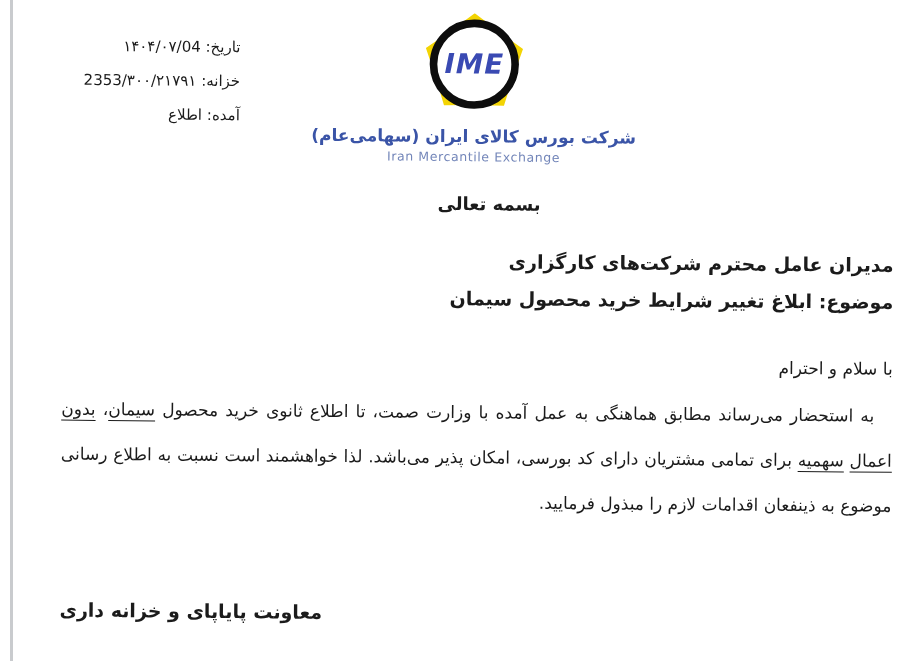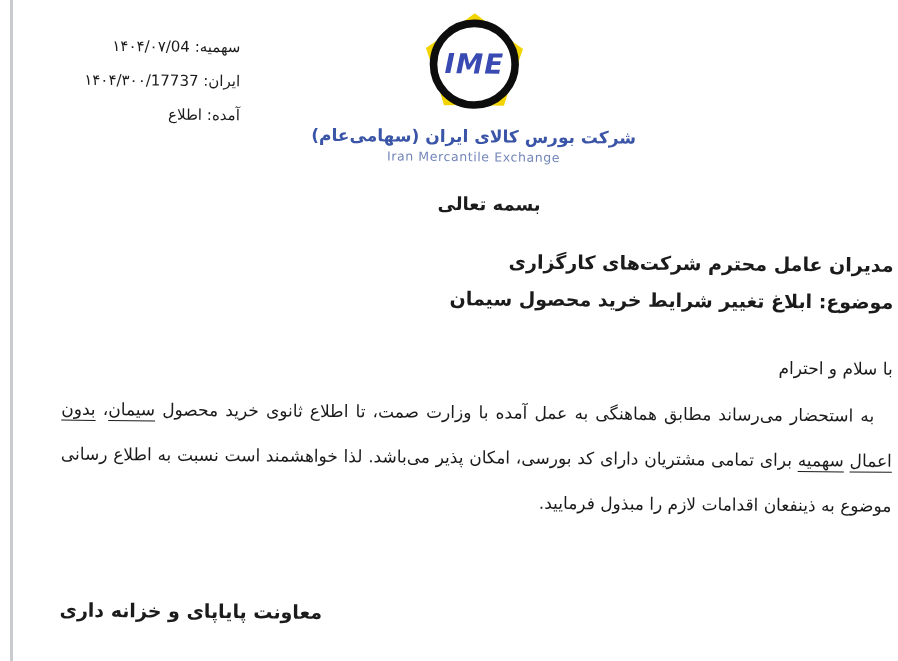--- a/index.html
+++ b/index.html
@@ -125,7 +125,7 @@
 <div class="sheet">
 
   <div class="meta">
-    <div><span>سهمیه:</span> <span>۱۴۰۴/۰۷/04</span></div>
+    <div><span>تاریخ:</span> <span>۱۴۰۴/۰۷/04</span></div>
     <div><span>ایران:</span> <span>۱۴۰۴/۳۰۰/17737</span></div>
     <div><span>آمده:</span> <span>اطلاع</span></div>
   </div>

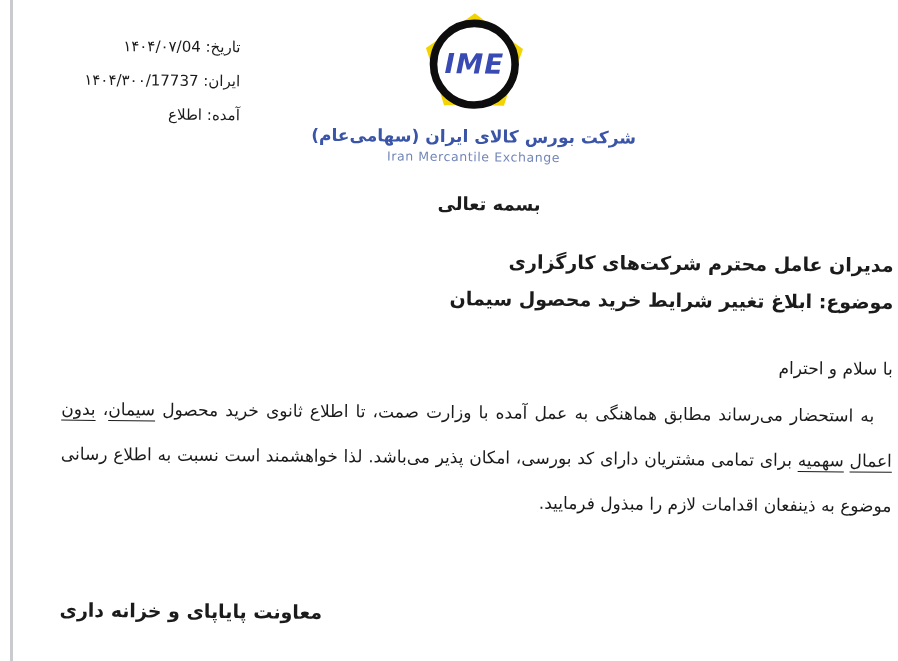--- a/index.html
+++ b/index.html
@@ -126,7 +126,7 @@
 
   <div class="meta">
     <div><span>تاریخ:</span> <span>۱۴۰۴/۰۷/04</span></div>
-    <div><span>ایران:</span> <span>۱۴۰۴/۳۰۰/17737</span></div>
+    <div><span>ایران:</span> <span>2353/۳۰۰/۲۱۷۹۱</span></div>
     <div><span>آمده:</span> <span>اطلاع</span></div>
   </div>
 

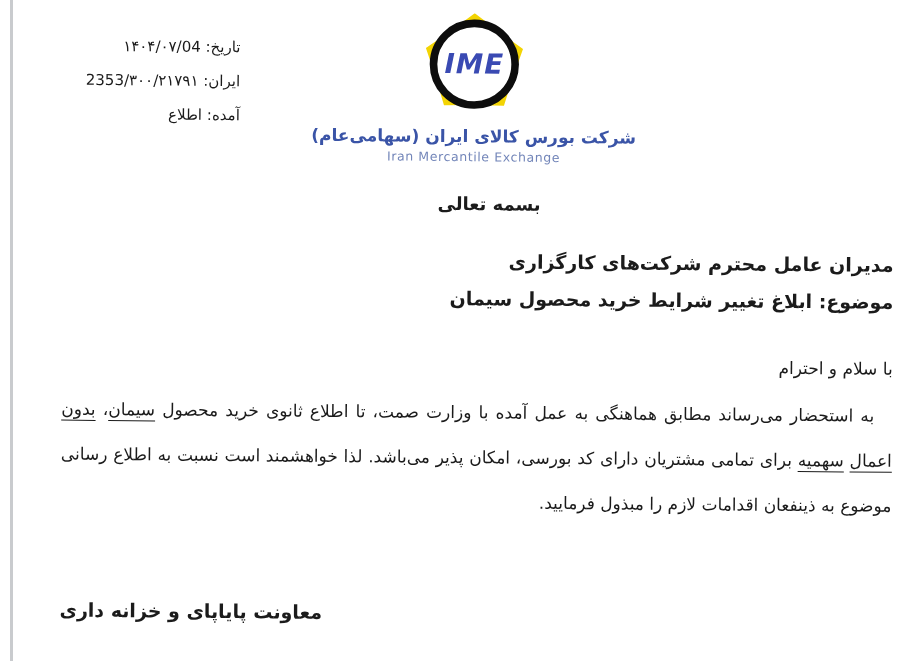--- a/index.html
+++ b/index.html
@@ -126,7 +126,7 @@
 
   <div class="meta">
     <div><span>تاریخ:</span> <span>۱۴۰۴/۰۷/04</span></div>
-    <div><span>ایران:</span> <span>2353/۳۰۰/۲۱۷۹۱</span></div>
+    <div><span>خزانه:</span> <span>2353/۳۰۰/۲۱۷۹۱</span></div>
     <div><span>آمده:</span> <span>اطلاع</span></div>
   </div>
 

